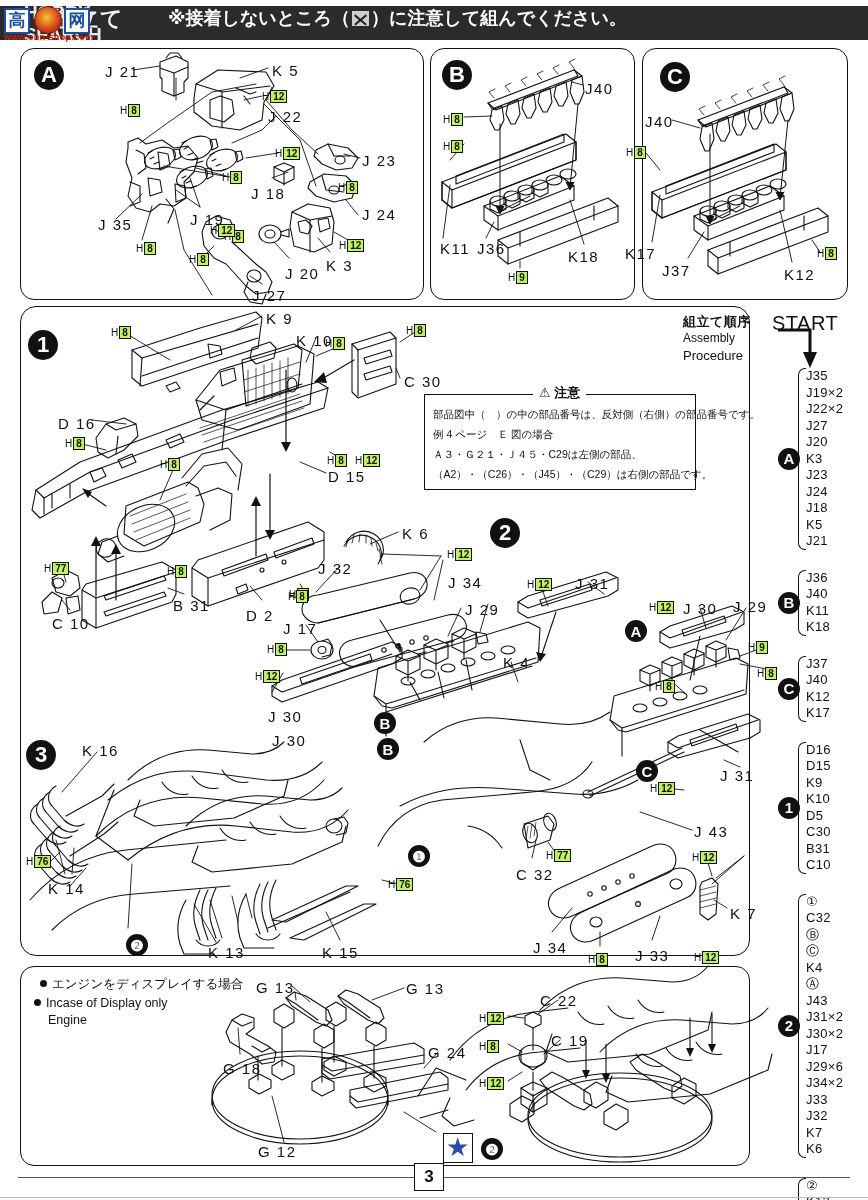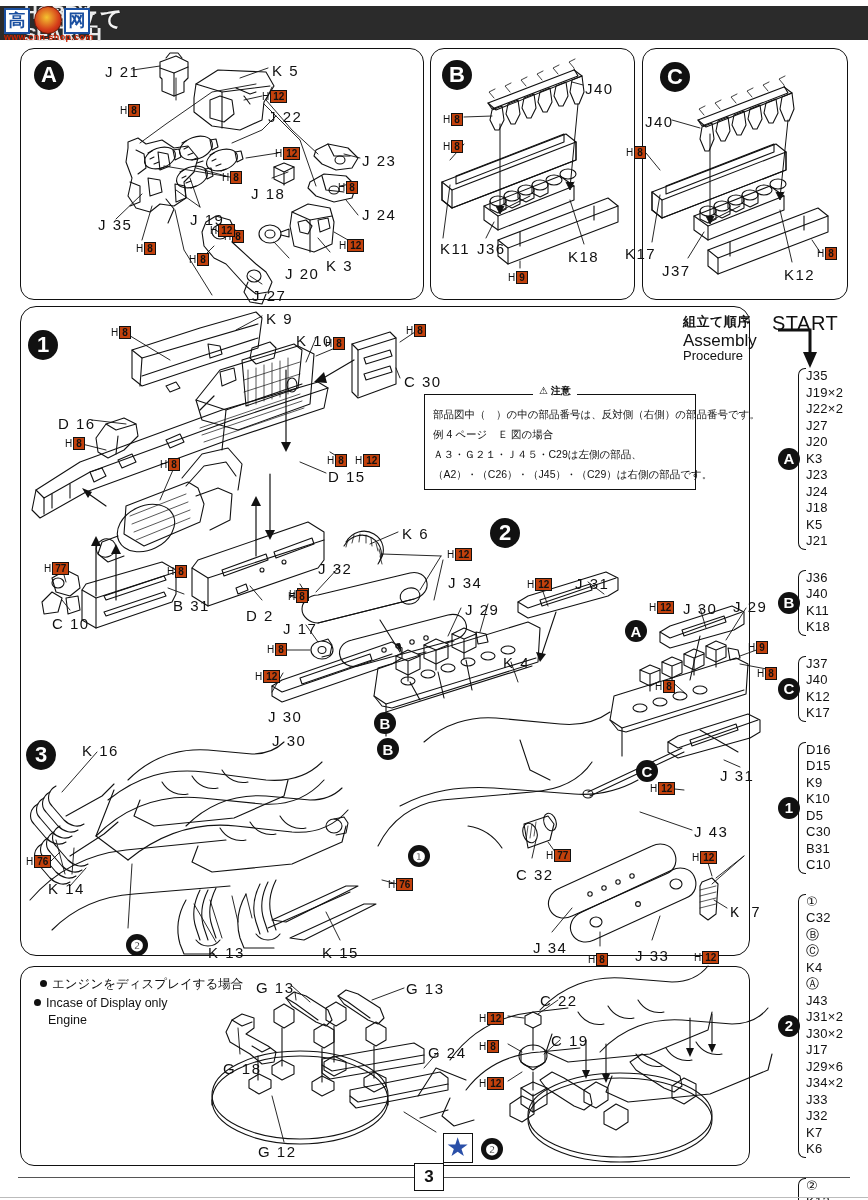--- a/index.html
+++ b/index.html
@@ -308,6 +308,9 @@
 
   <div id="header-bar"></div>
   <div id="header-title-jp">組立て</div>
+  <div id="header-note">
+    <span>※接着しないところ（</span><span class="nonglue-glyph"></span><span>）に注意して組んでください。</span>
+  </div>
 
   <div id="watermark">
     <div id="wm-hobby">HOBBY-SEARCH</div>

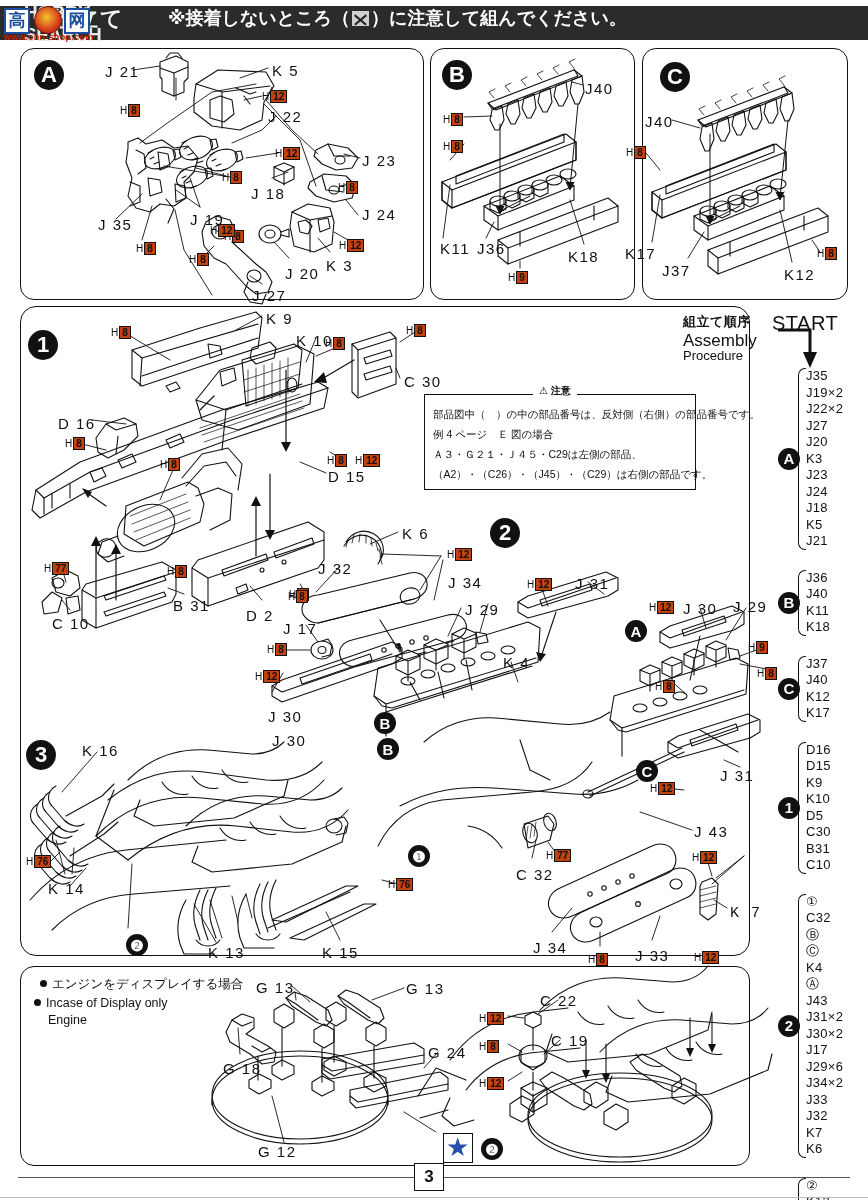--- a/index.html
+++ b/index.html
@@ -157,7 +157,7 @@
   .htag .hn {
     display: inline-block;
     border: 1.2px solid #111;
-    background: #c2410c;
+    background: #bef264;
     padding: 0 2px;
     font-weight: bold;
     font-size: 10px;

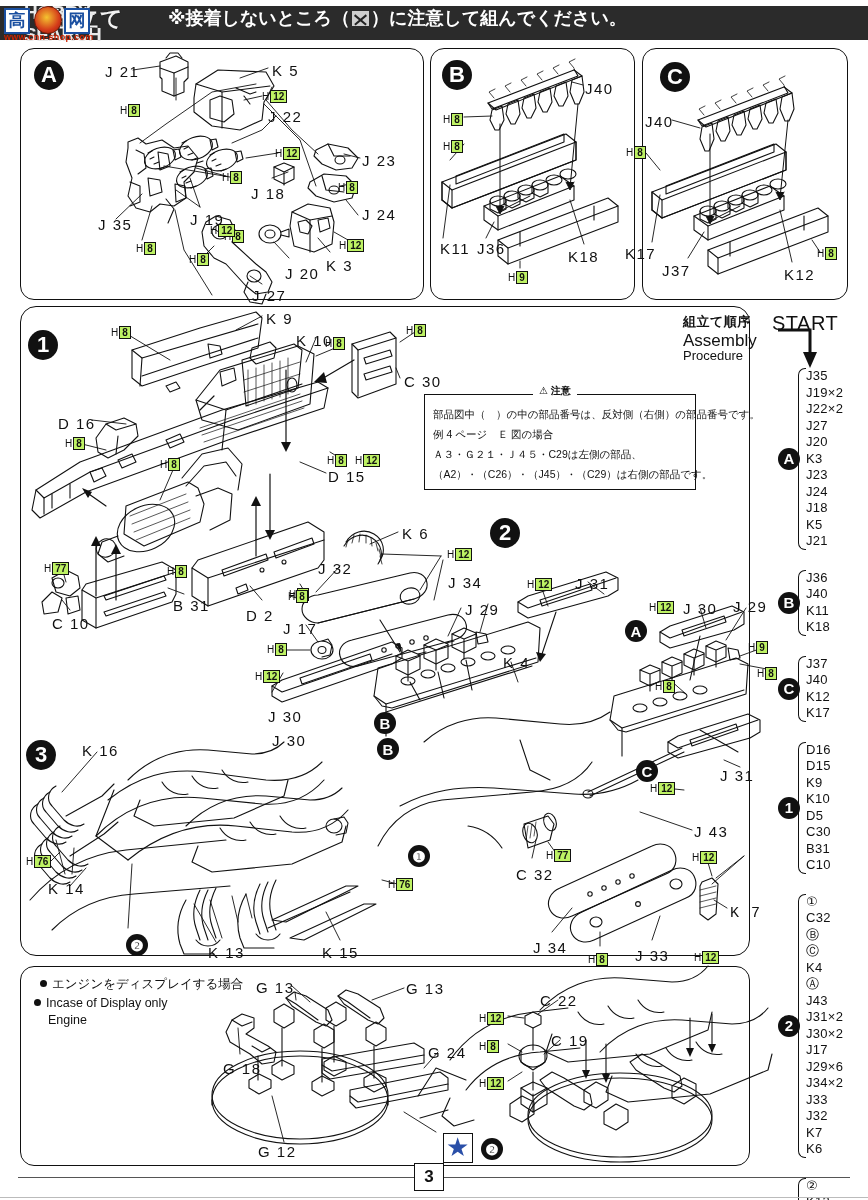--- a/index.html
+++ b/index.html
@@ -209,7 +209,7 @@
   }
   #proc-head-en1 {
     position: absolute; left: 683px; top: 331px;
-    font-size: 17px; color: #111;
+    font-size: 12px; color: #111;
   }
   #proc-head-en2 {
     position: absolute; left: 683px; top: 348px;

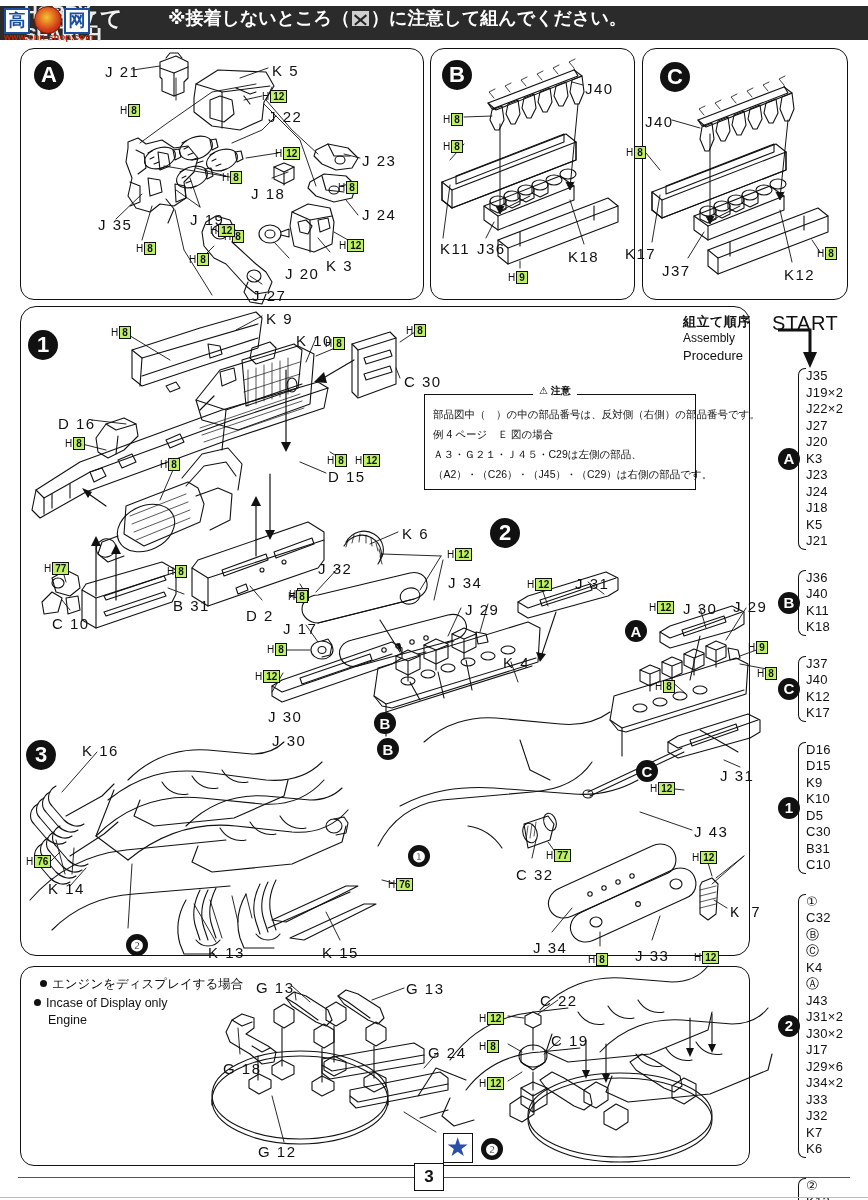--- a/index.html
+++ b/index.html
@@ -188,7 +188,7 @@
     left: 108px; top: -11px;
     background: #fff;
     padding: 0 6px;
-    font-size: 10px;
+    font-size: 13px;
     font-weight: bold;
     color: #111;
     white-space: nowrap;

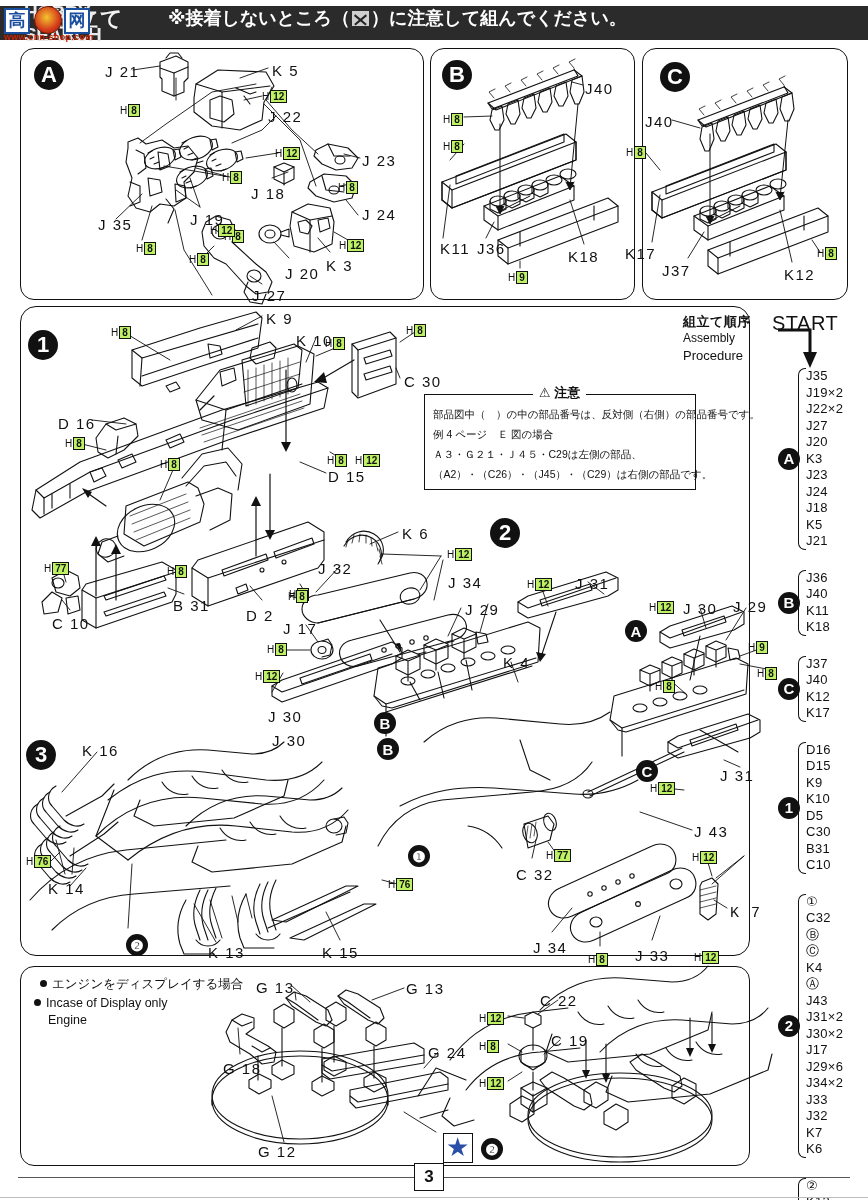--- a/index.html
+++ b/index.html
@@ -999,7 +999,7 @@
       <div class="plabel" style="left: 516px; top: 866px;">C 32</div>
       <div class="plabel" style="left: 533px; top: 939px;">J 34</div>
       <div class="plabel" style="left: 635px; top: 947px;">J 33</div>
-      <div class="plabel" style="left: 730px; top: 905px; font-family: Liberation Mono, monospace;">K 7</div>
+      <div class="plabel" style="left: 730px; top: 905px;">K 7</div>
       <div class="htag" style="left: 447px; top: 548px;"><span>H</span><span class="hn">12</span></div>
       <div class="htag" style="left: 288px; top: 590px;"><span>H</span><span class="hn">8</span></div>
       <div class="htag" style="left: 527px; top: 578px;"><span>H</span><span class="hn">12</span></div>

